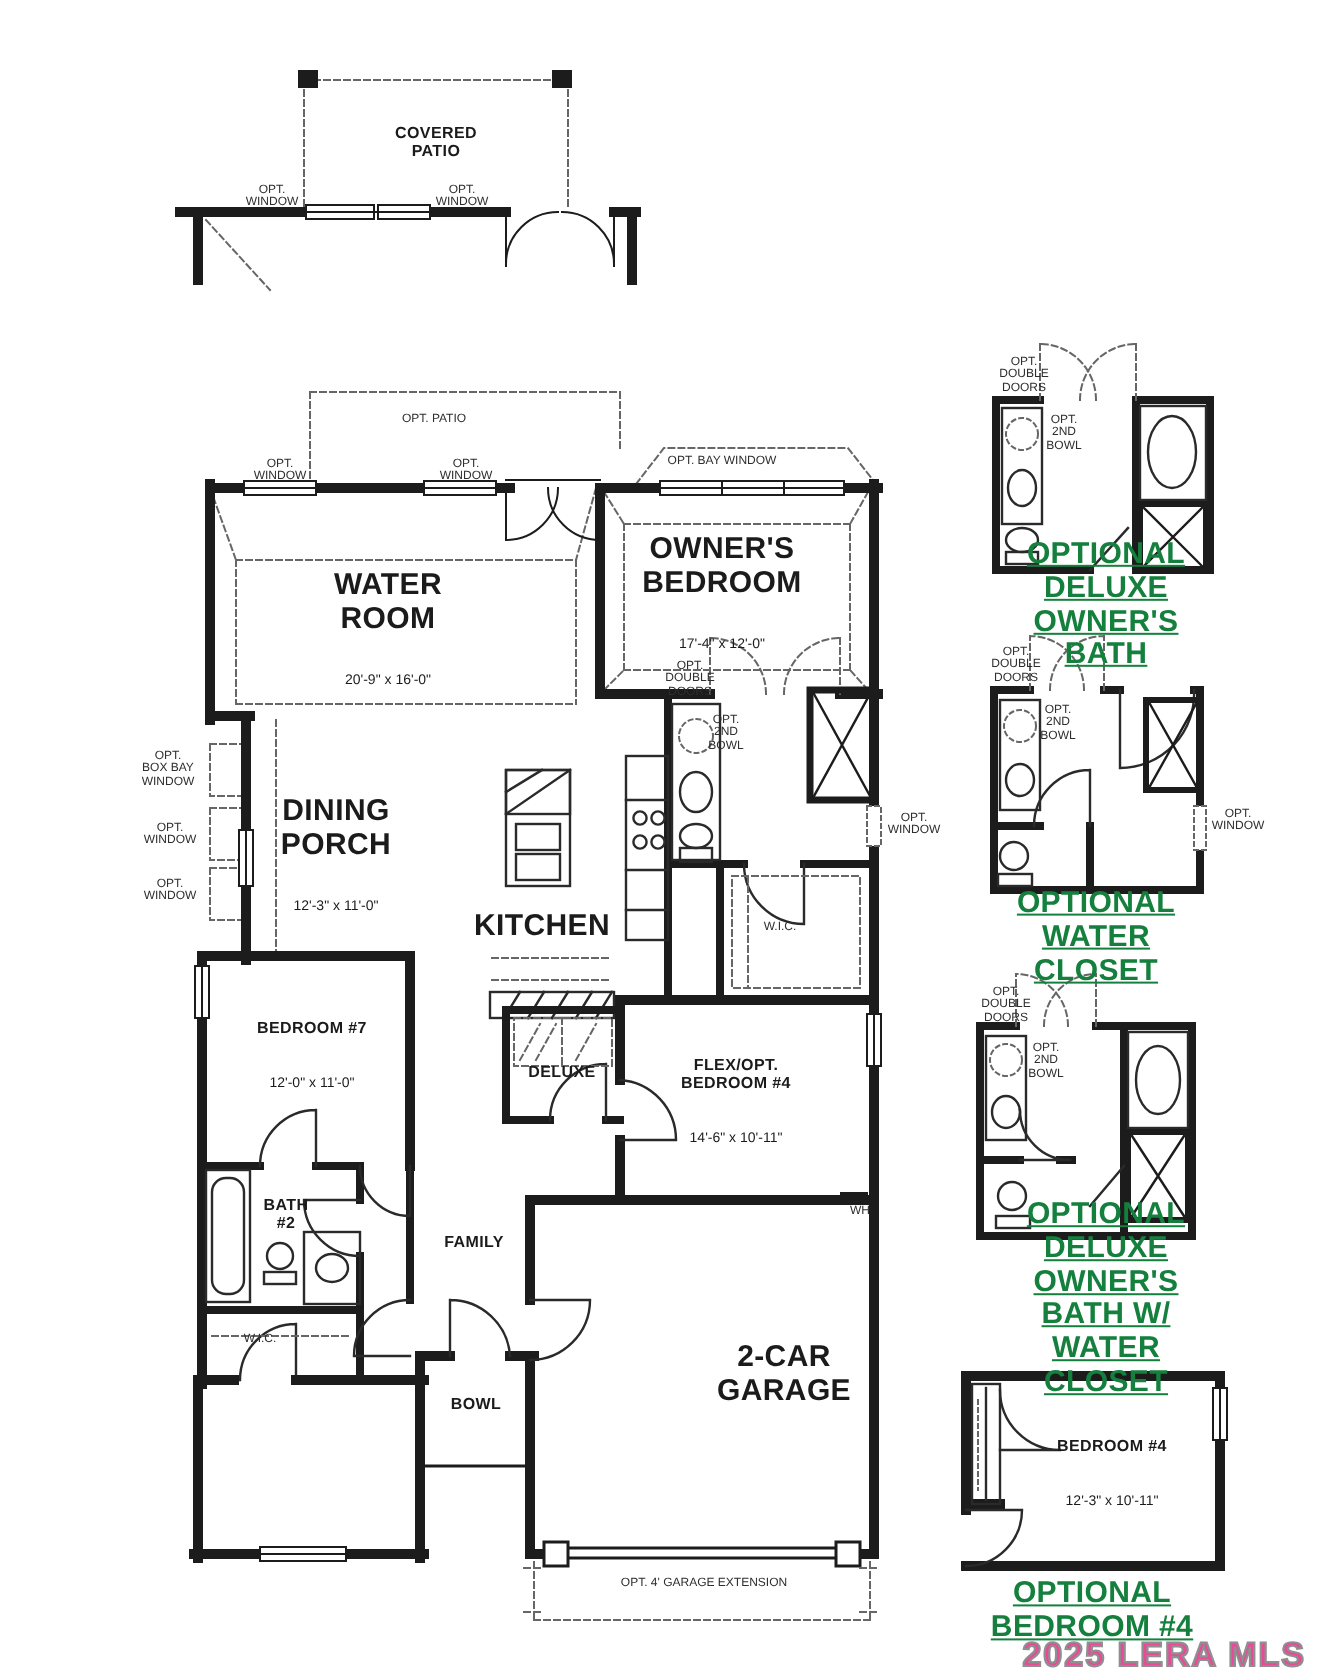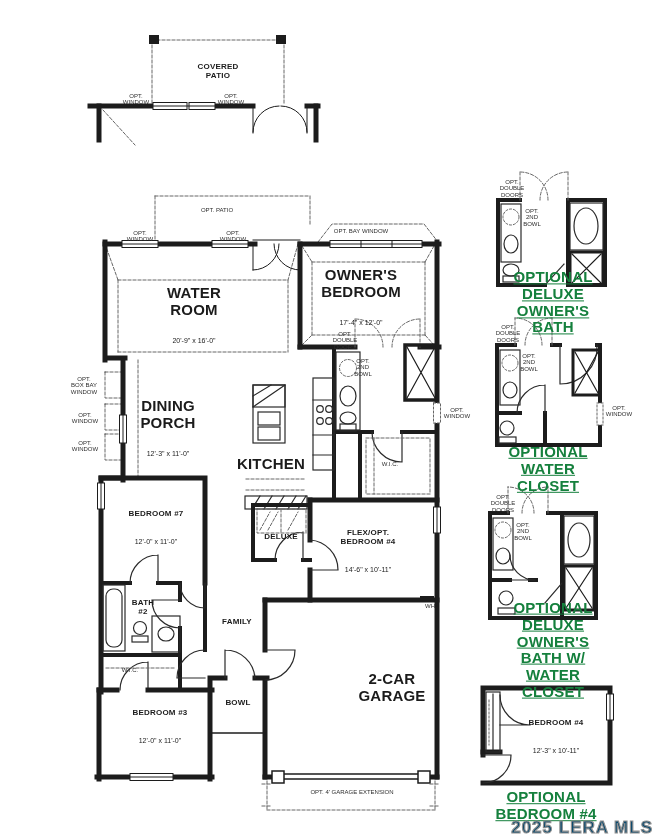--- a/index.html
+++ b/index.html
@@ -340,10 +340,6 @@
 BEDROOM #4</div>
   <div class="dims">14'-6" x 10'-11"</div>
 </div>
-<div class="lbl" style="left:160px;top:727px;">
-  <div class="rm-sm">BEDROOM #3</div>
-  <div class="dims">12'-0" x 11'-0"</div>
-</div>
 <div class="lbl rm-sm" style="left:238px;top:703px;">BOWL</div>
 <div class="lbl rm" style="left:352px;top:688px;margin-left:40px;">2-CAR
 GARAGE</div>

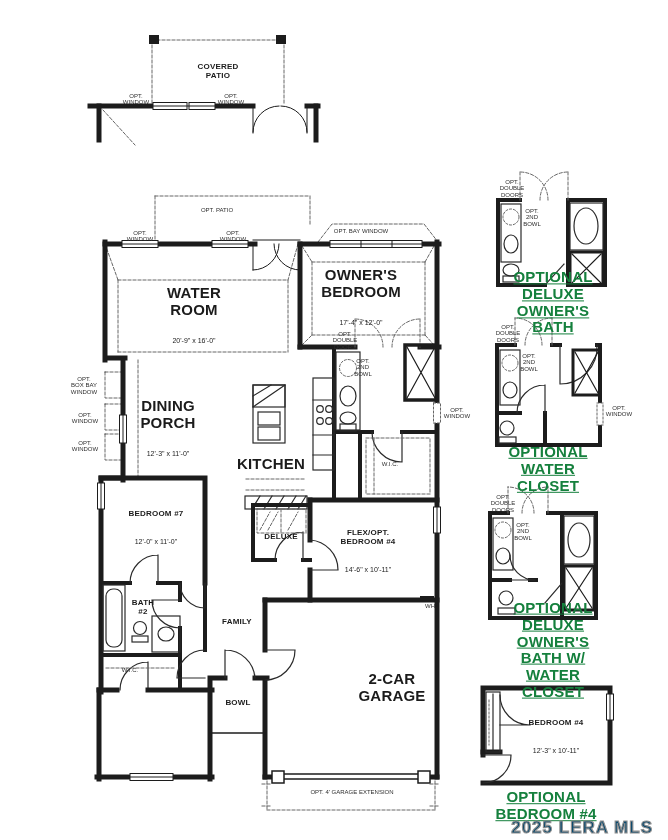--- a/index.html
+++ b/index.html
@@ -15,7 +15,7 @@
   .sect-title{font-weight:bold;font-size:15px;letter-spacing:.2px;color:#15803d;text-decoration:underline;}
   .main-title{font-weight:bold;font-size:13px;letter-spacing:.2px;color:#161616;}
   .watermark{position:absolute;right:3px;bottom:2px;font-weight:bold;font-size:17px;
-             letter-spacing:1px;color:#0c4a6e;-webkit-text-stroke:1.1px #8f8f8f;}
+             letter-spacing:1px;color:#ec4899;-webkit-text-stroke:1.1px #8f8f8f;}
 </style>
 </head>
 <body>

